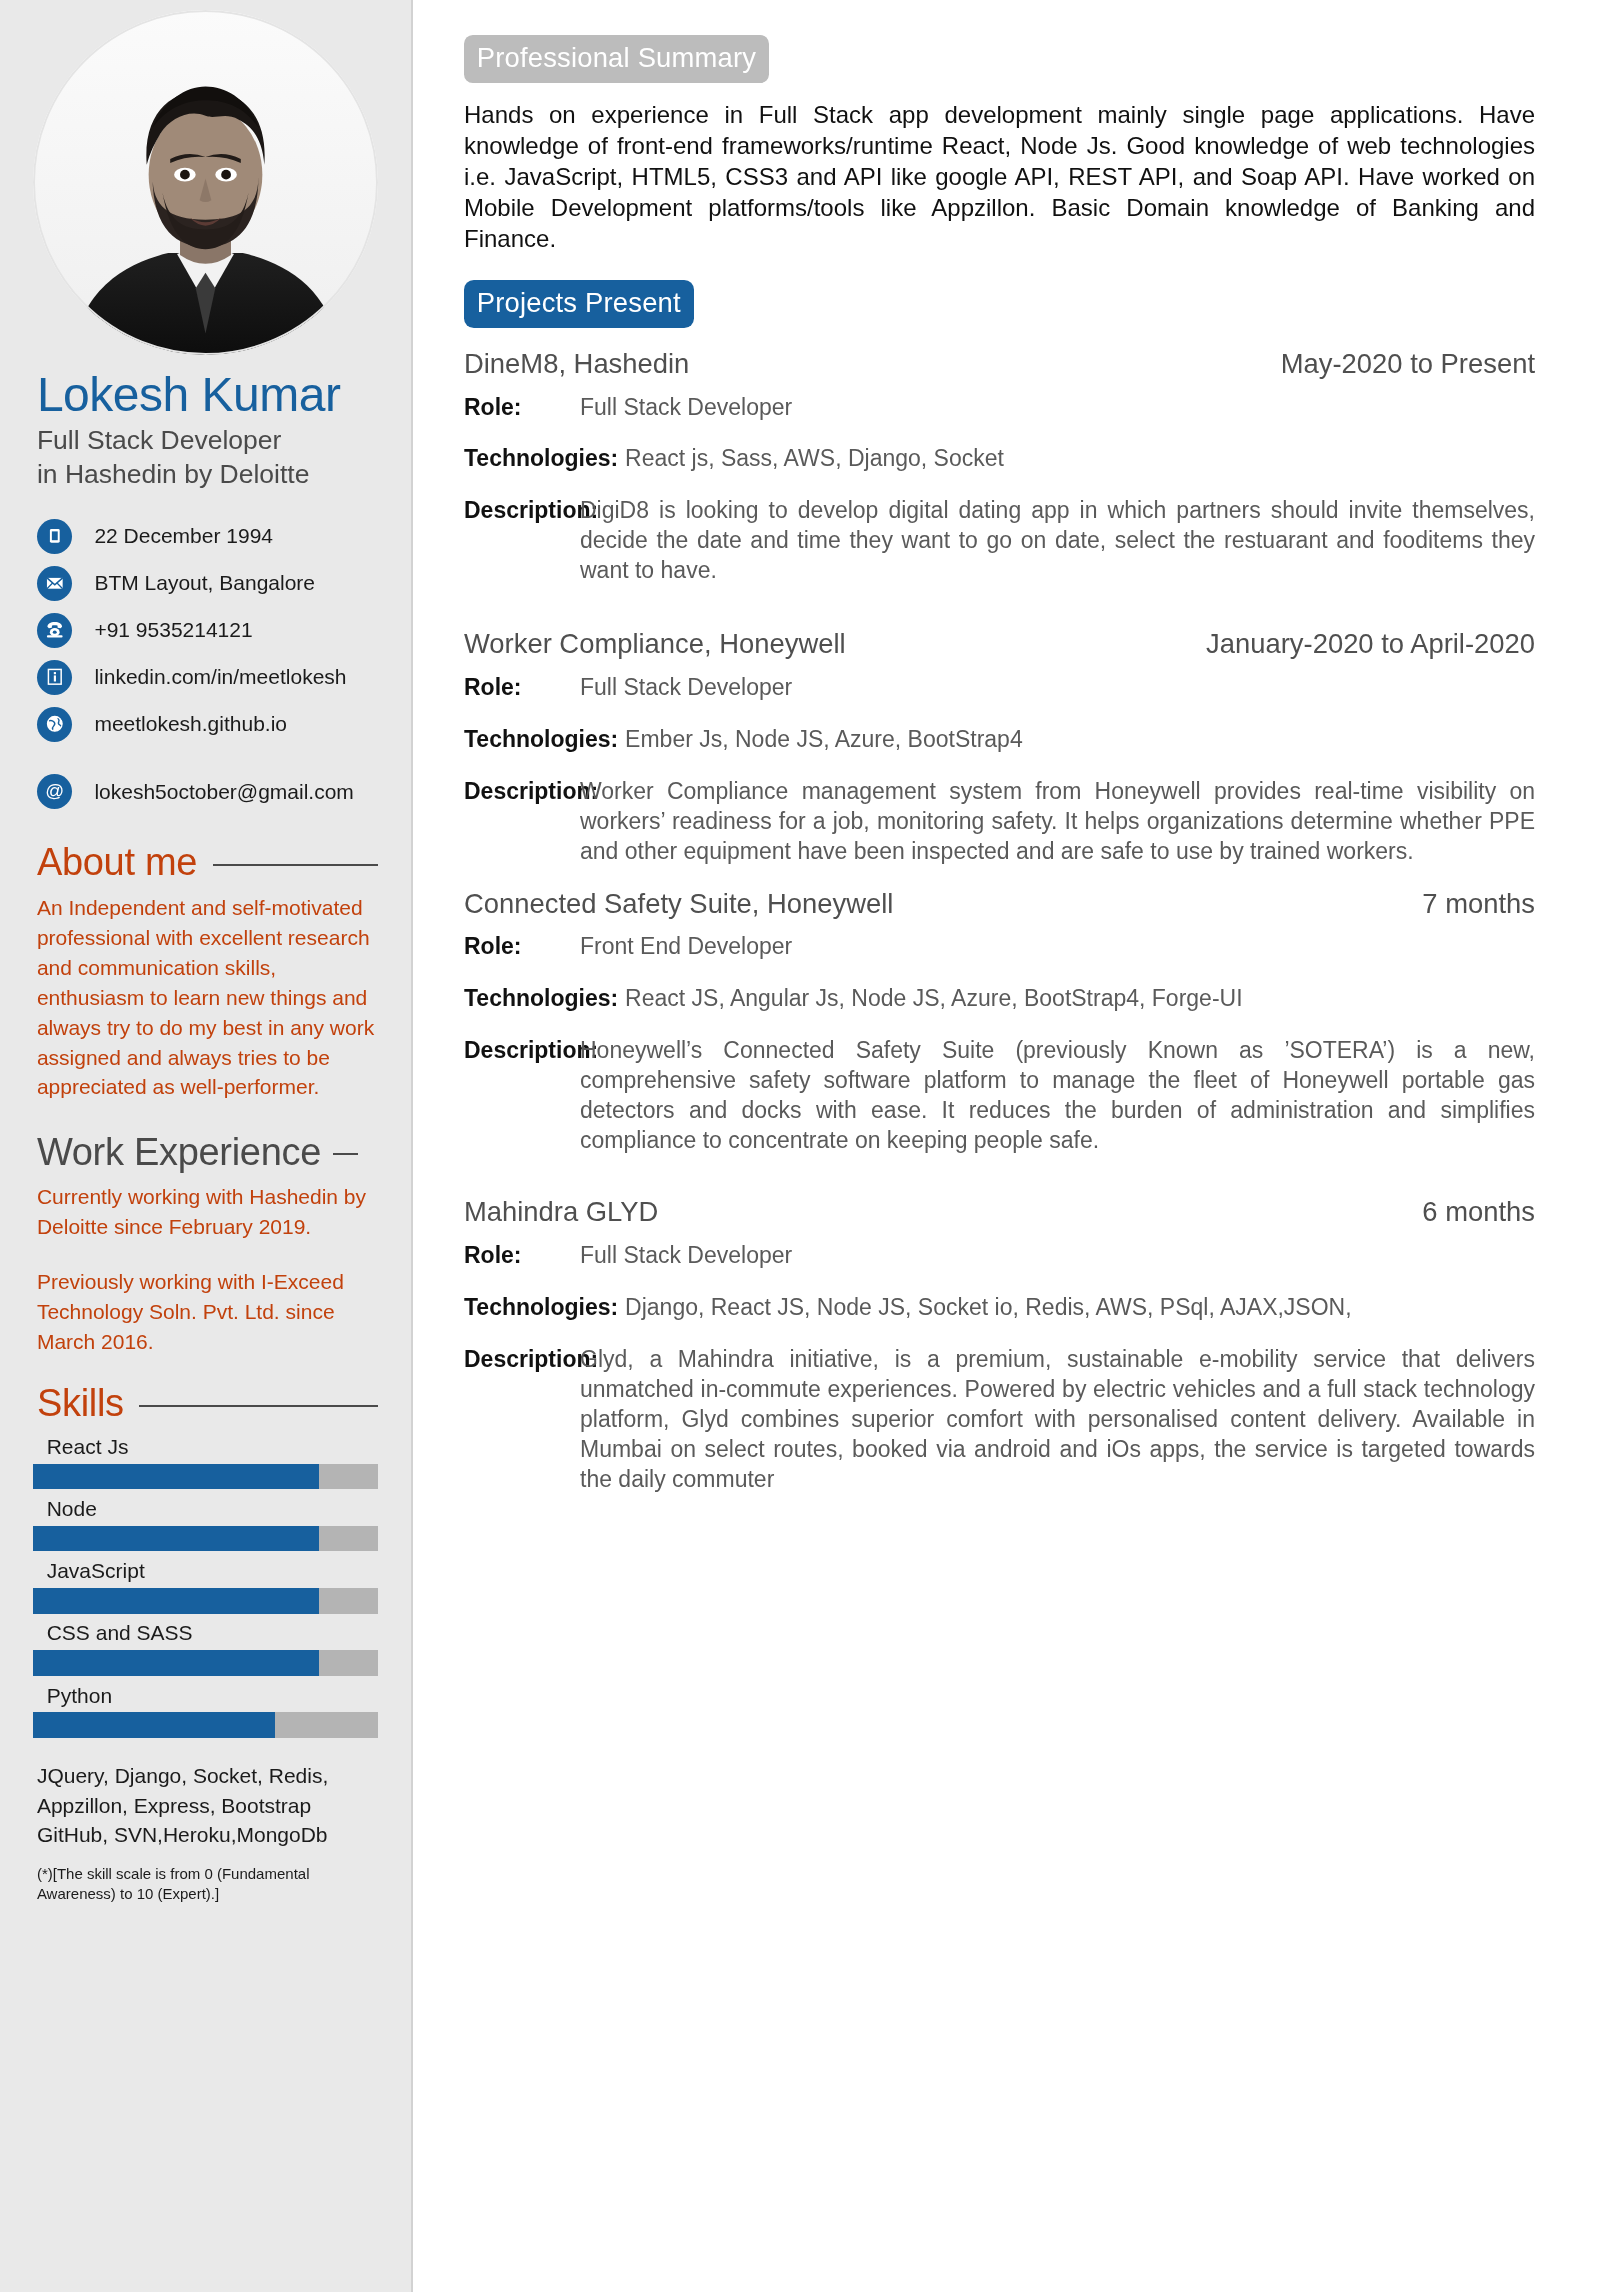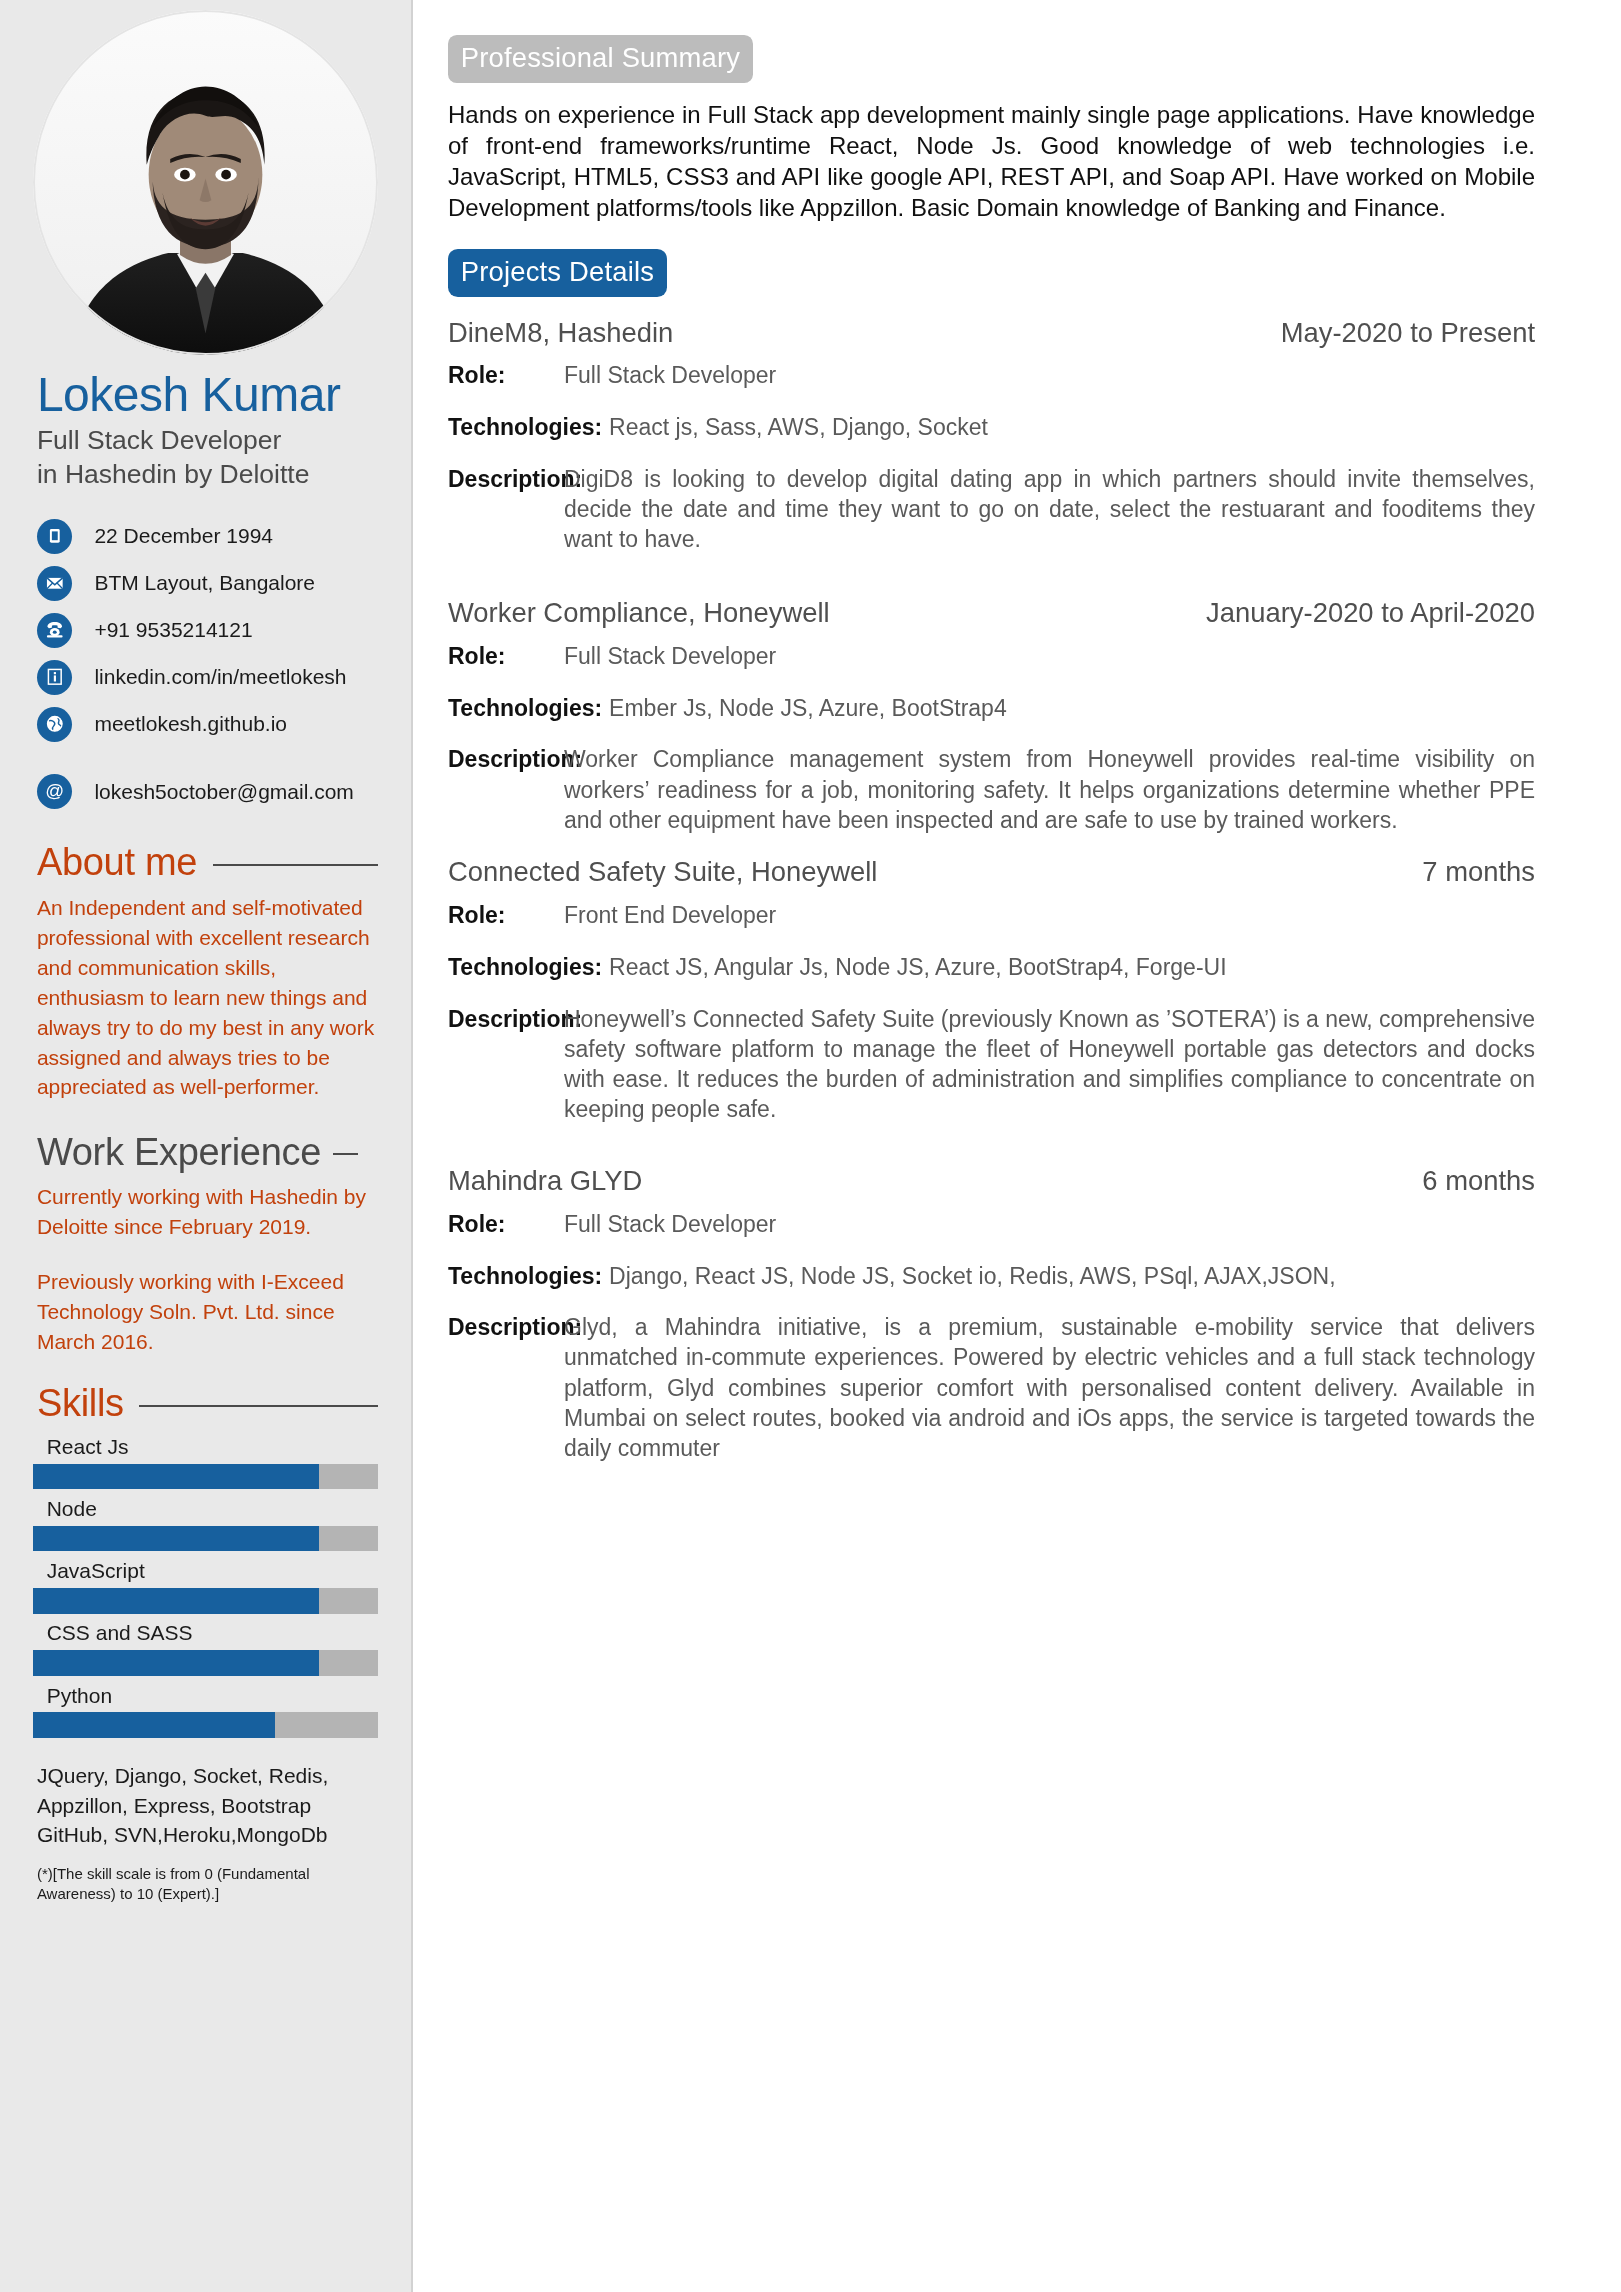--- a/index.html
+++ b/index.html
@@ -100,7 +100,7 @@
 
   
   .main {
-    flex: 1 1 auto; padding: 35px 86px 0 35px;
+    flex: 1 1 auto; padding: 35px 86px 0 51px;
     font-family: "Liberation Sans Narrow", "Liberation Sans", sans-serif;
   }
   .badge {

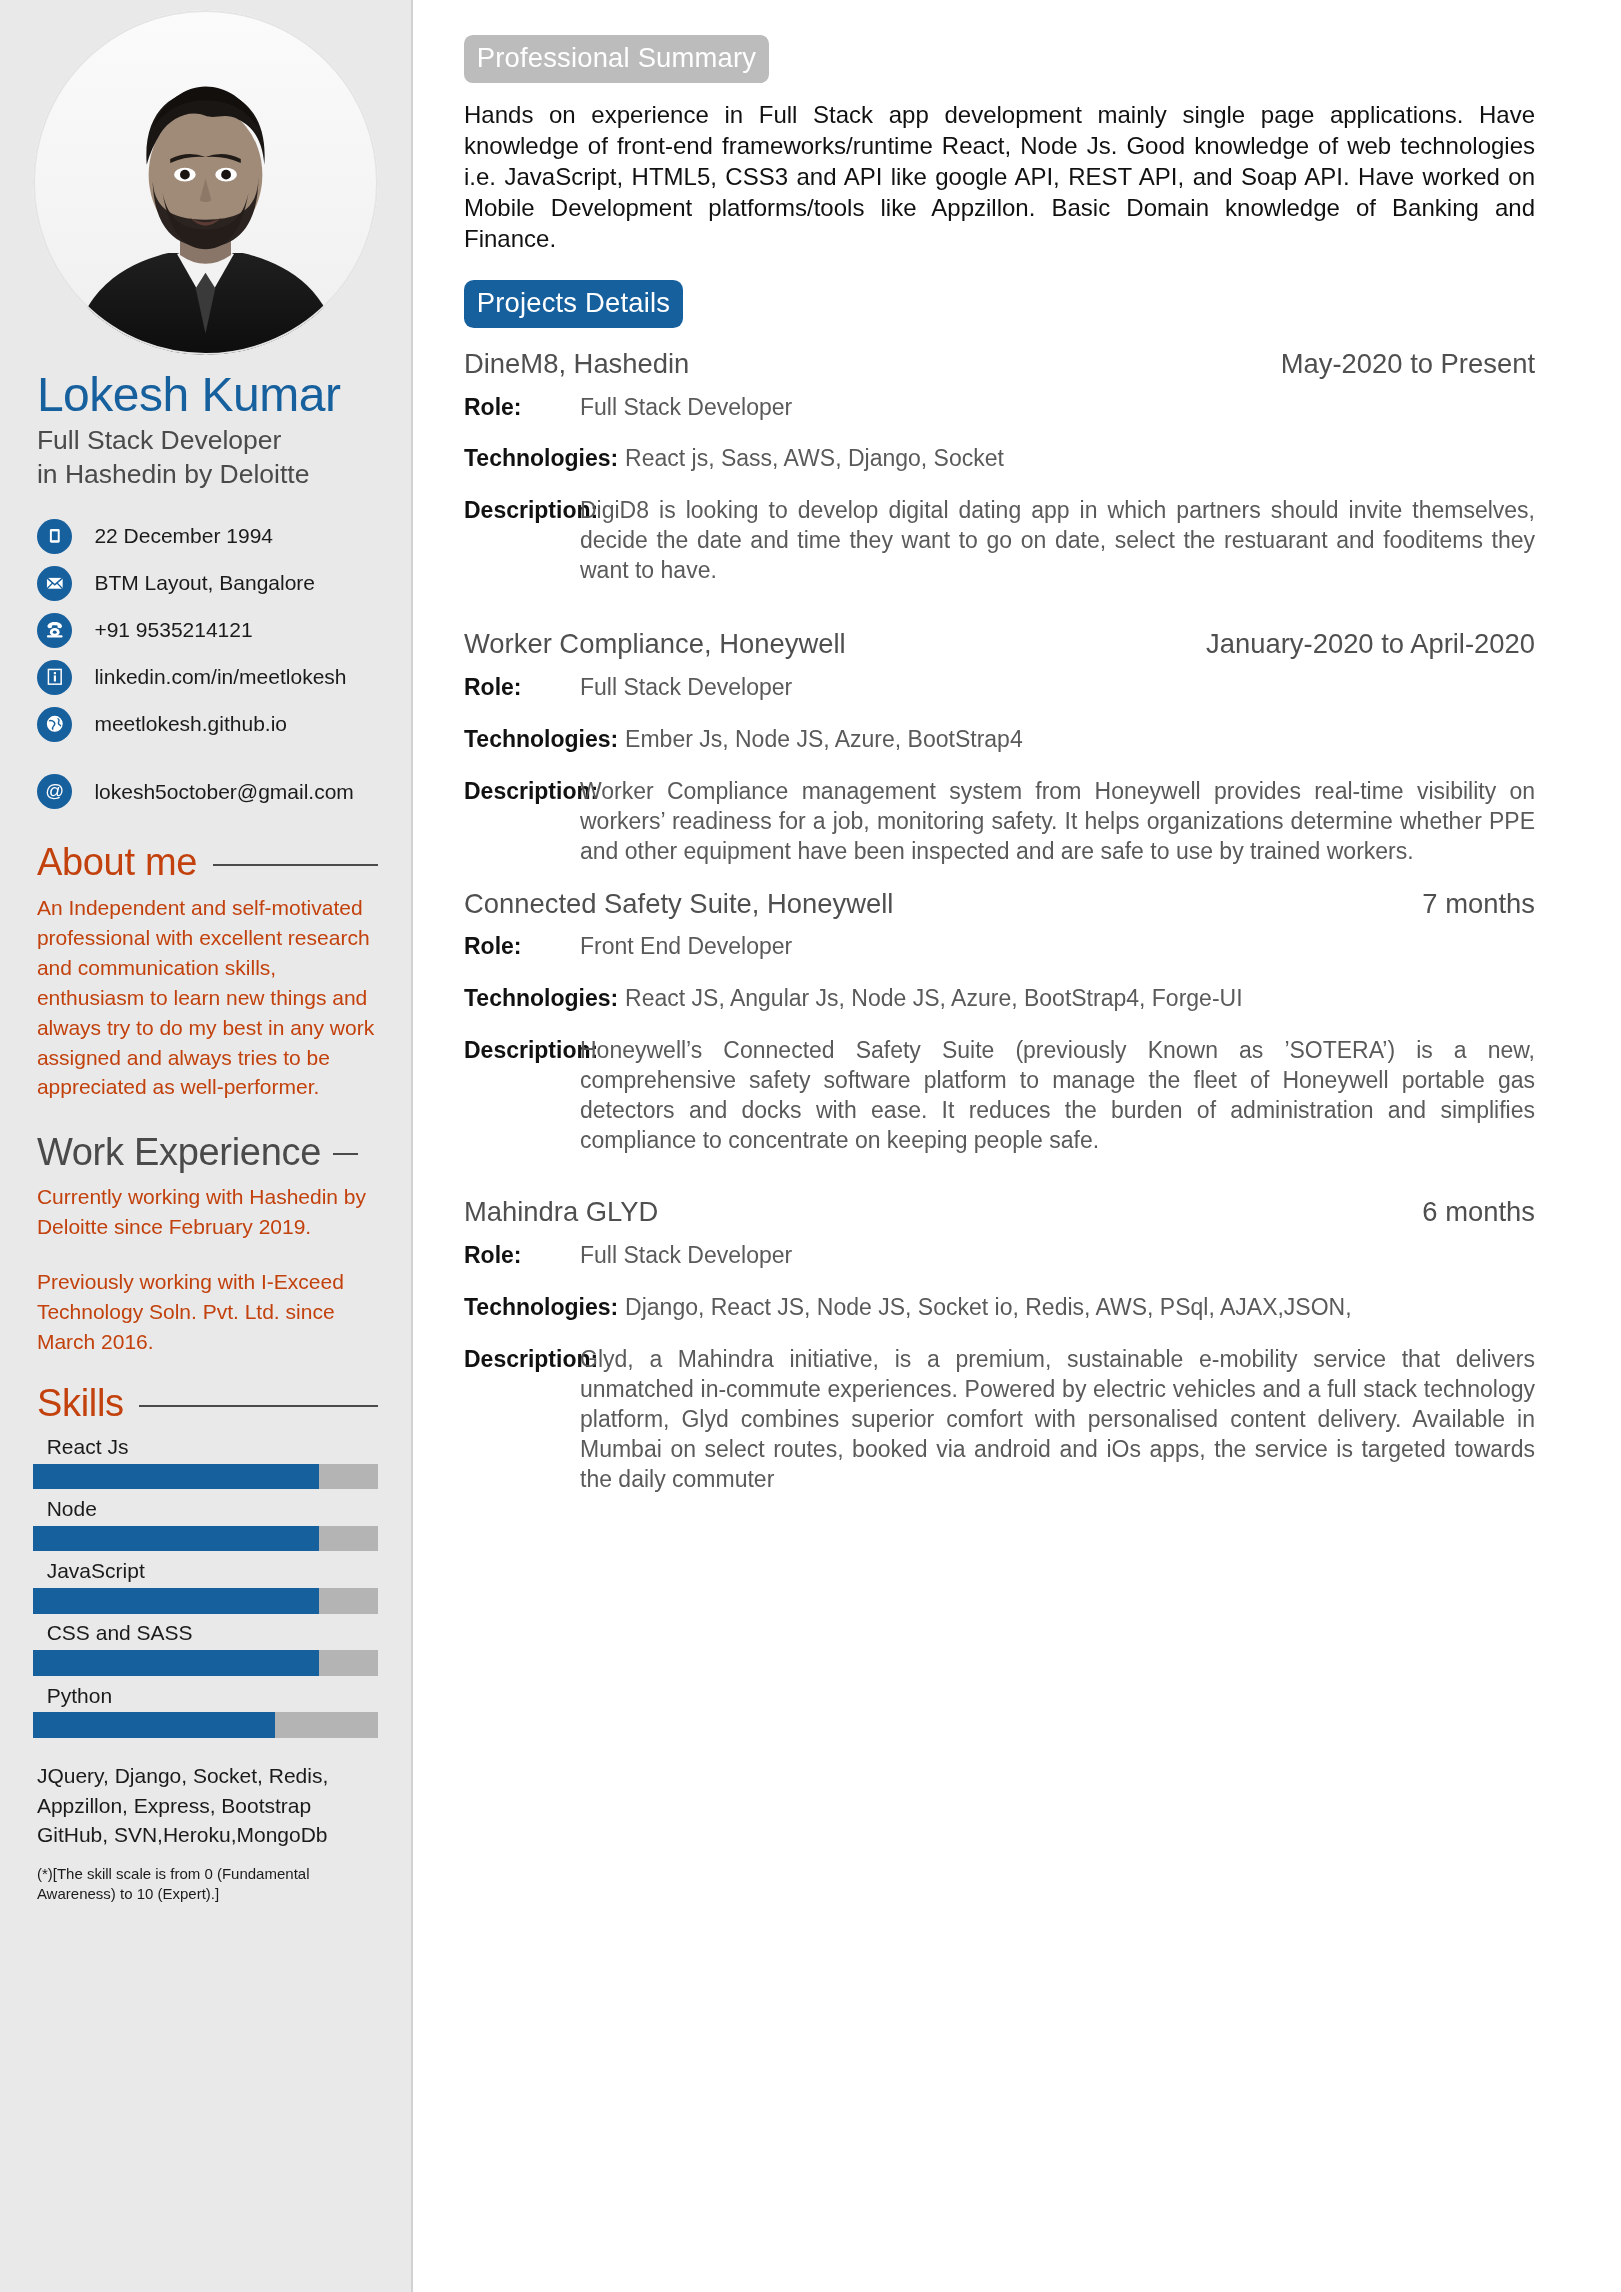--- a/index.html
+++ b/index.html
@@ -330,7 +330,7 @@
     <span class="badge grey">Professional Summary</span>
     <p class="summary">Hands on experience in Full Stack app development mainly single page applications. Have knowledge of front-end frameworks/runtime React, Node Js. Good knowledge of web technologies i.e. JavaScript, HTML5, CSS3 and API like google API, REST API, and Soap API. Have worked on Mobile Development platforms/tools like Appzillon. Basic Domain knowledge of Banking and Finance.</p>
 
-    <span class="badge blue">Projects Details</span>
+    <span class="badge blue">Projects Present</span>
 
     <section class="proj p1">
       <div class="proj-head">

